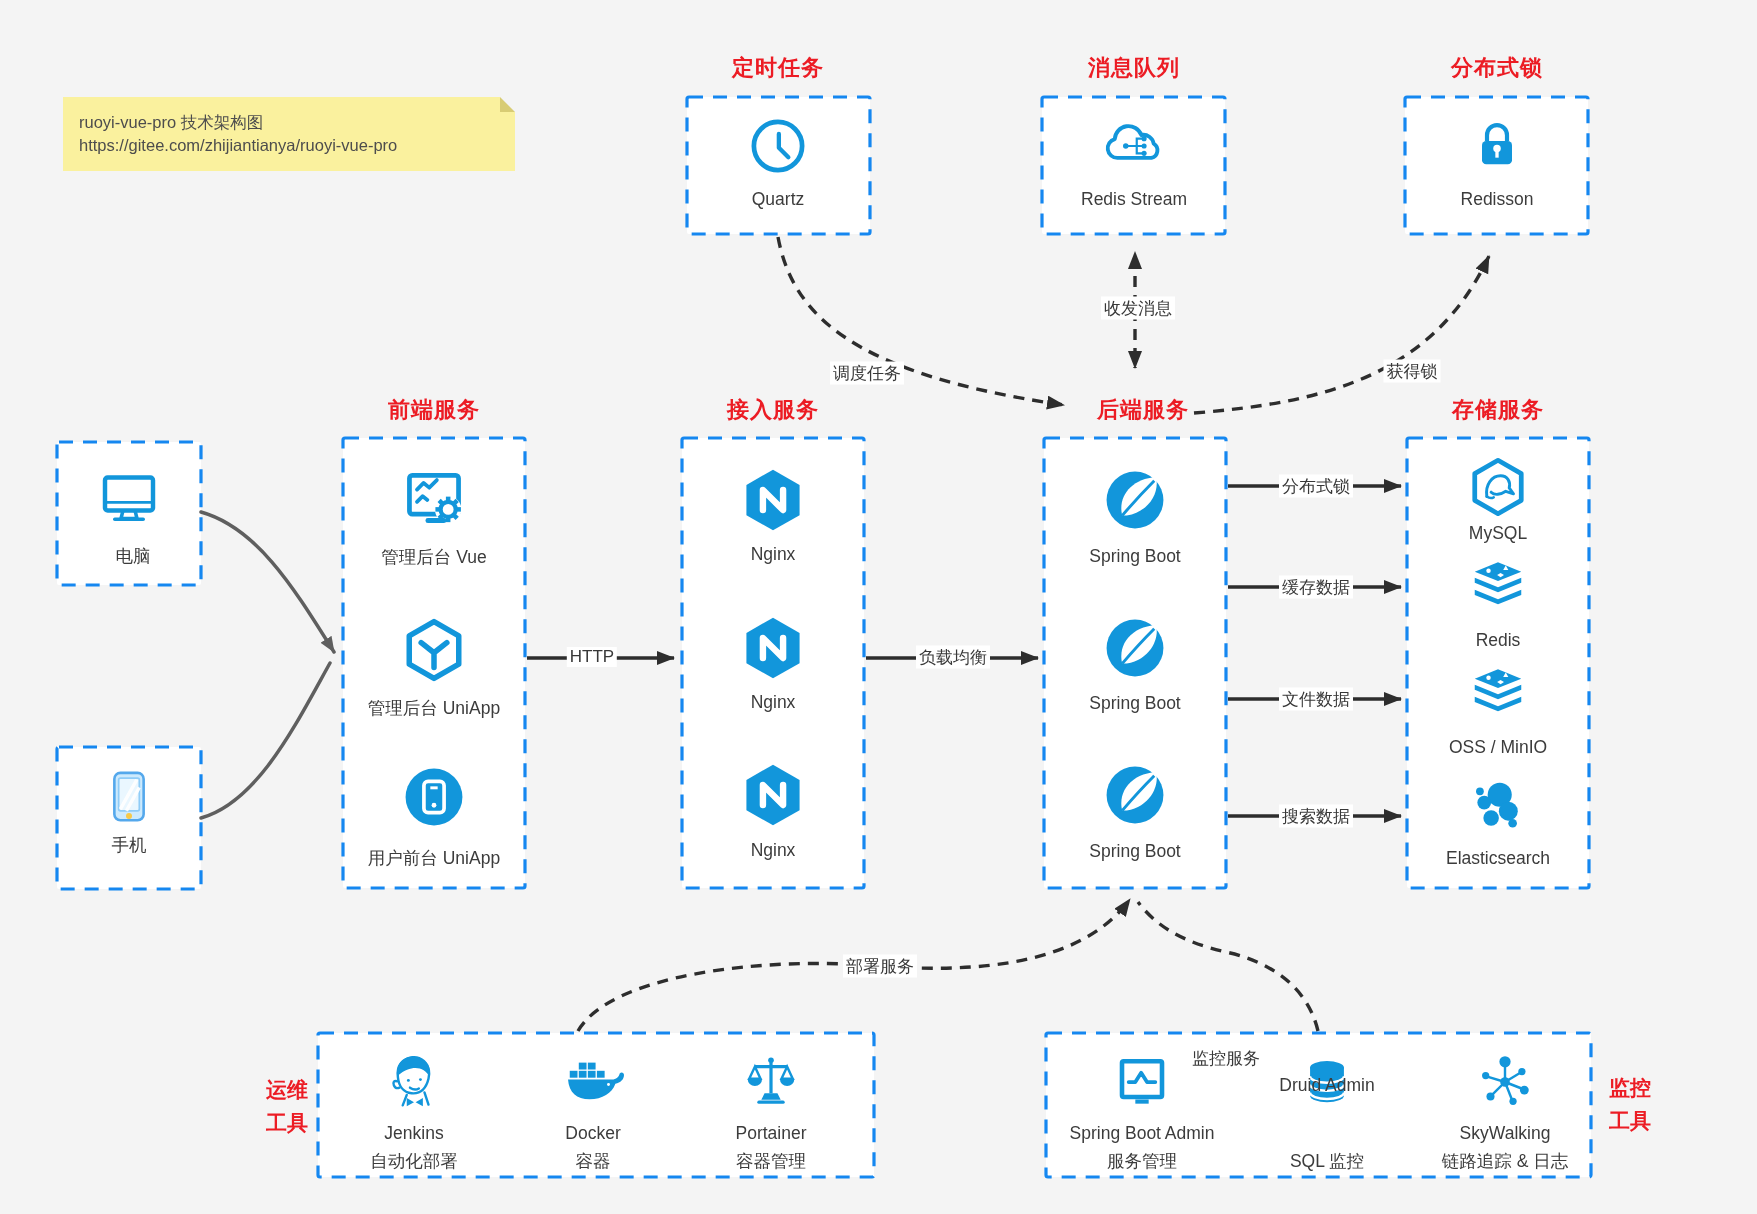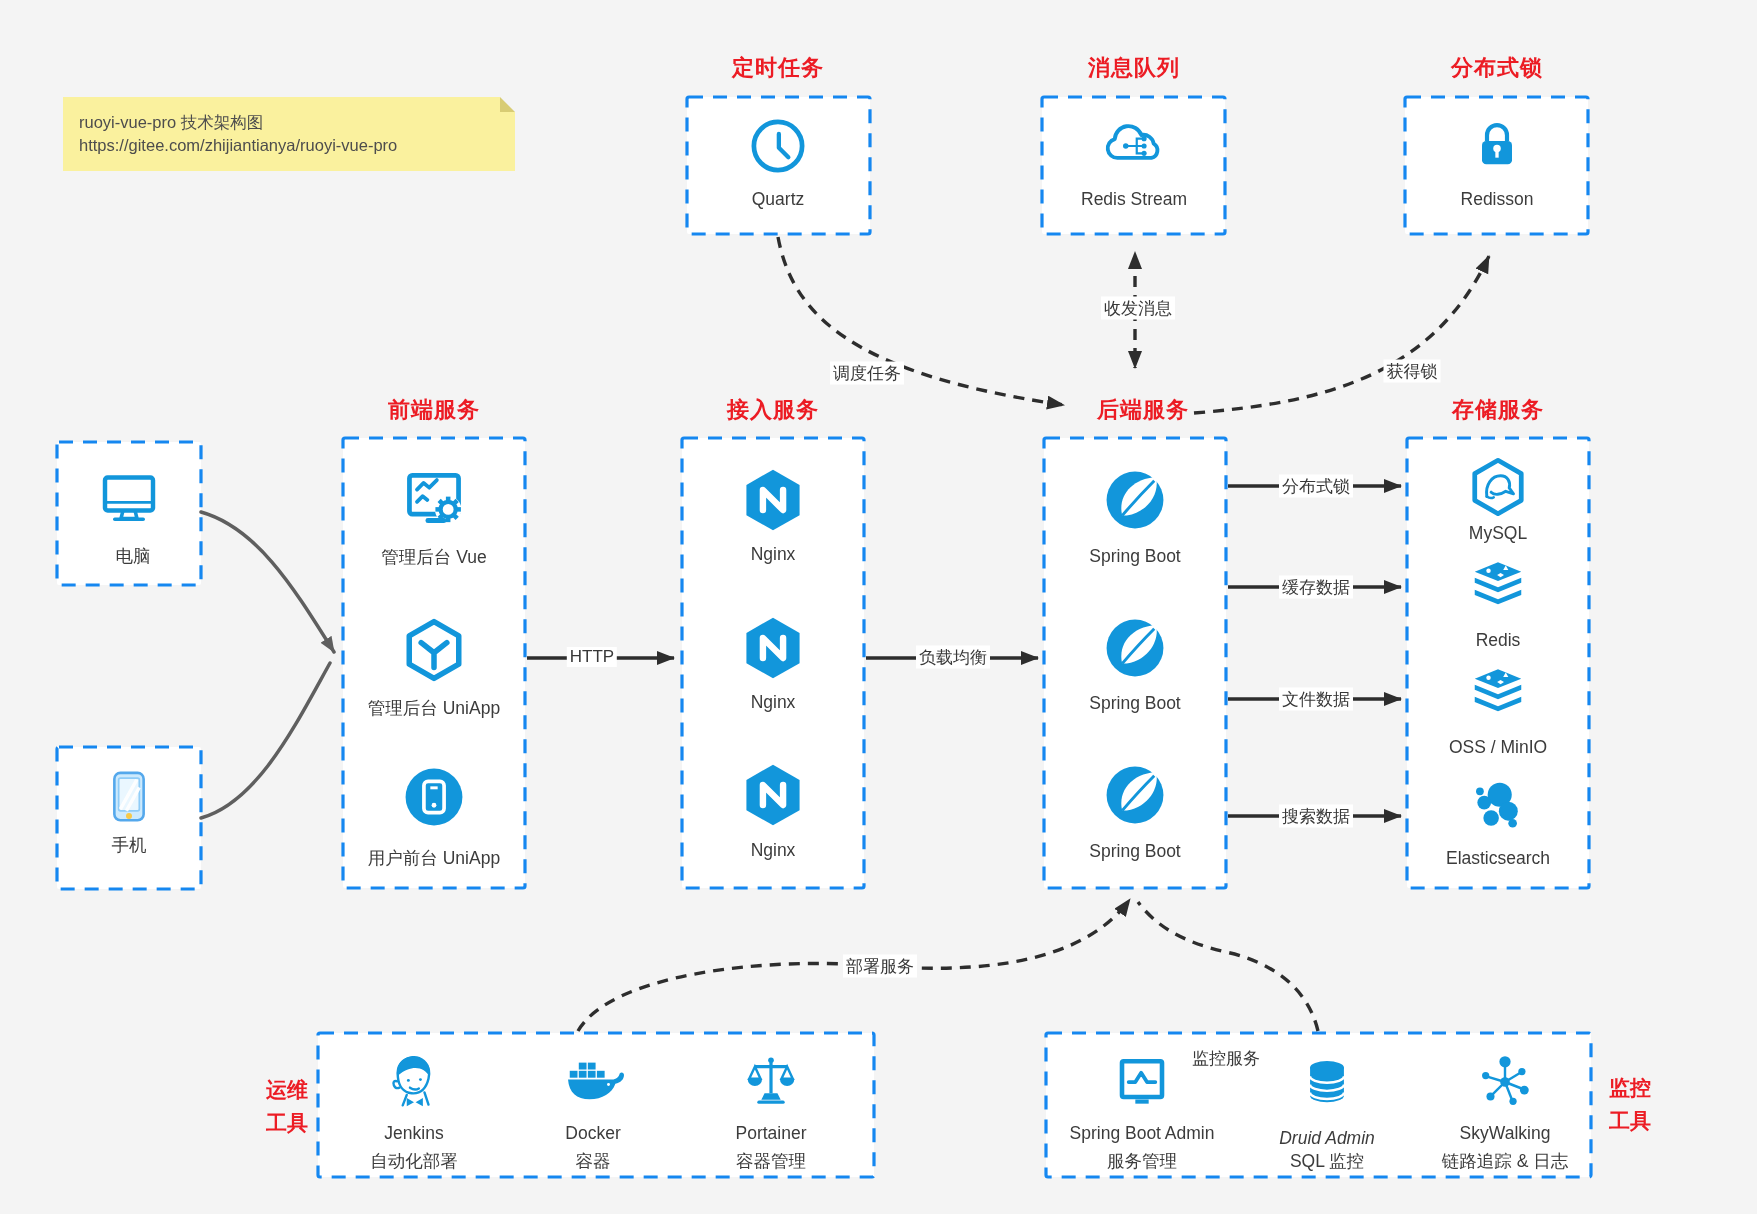--- a/index.html
+++ b/index.html
@@ -359,7 +359,7 @@
       <path d="M -21 13 A 21 8 0 0 0 21 13" fill="none" stroke="#fff" stroke-width="3"></path>
     </svg>
   </span>
-  <div class="abs ctr lbl" style="left:1327px;top:1138px;font-style:italic;">Druid Admin</div>
+  <div class="abs ctr lbl" style="left:1327px;top:1085px;">Druid Admin</div>
   <div class="abs ctr lbl" style="left:1327px;top:1161px;">SQL 监控</div>
 
   <span class="icon" style="left:1505px;top:1082px;">

